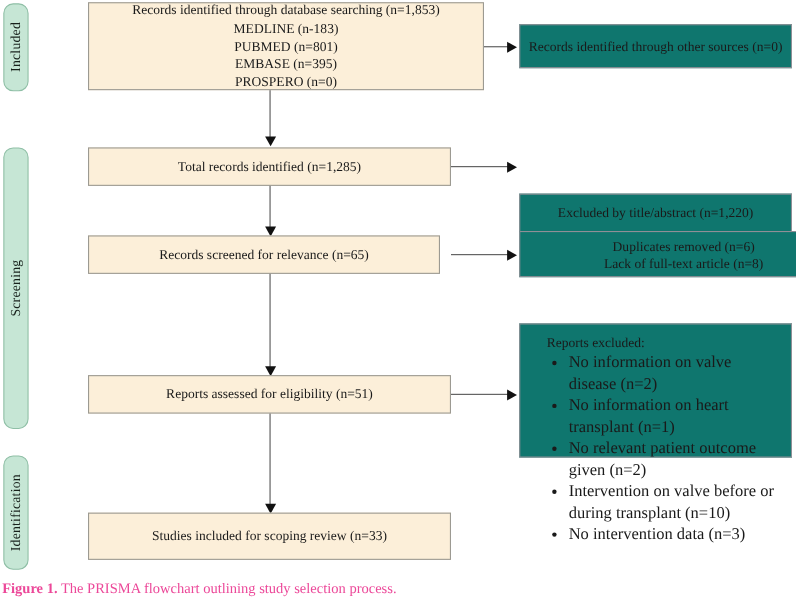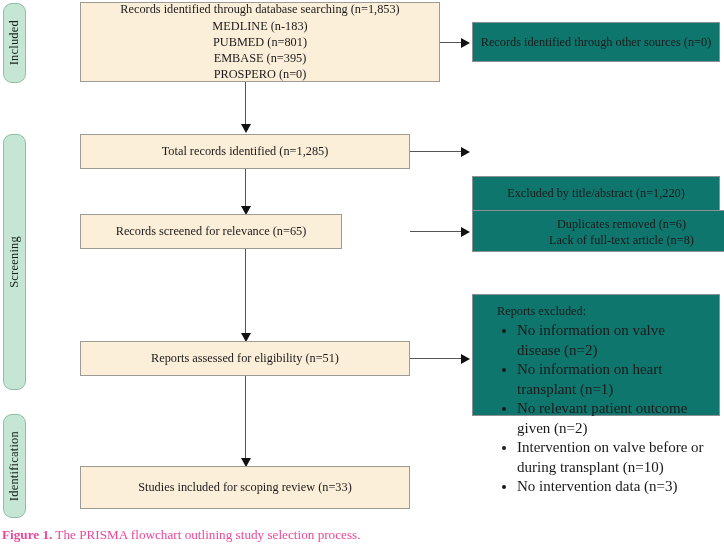--- a/index.html
+++ b/index.html
@@ -186,7 +186,7 @@
   <div class="vline" style="left:245px; top:169px; height:41px;"></div>
   <div class="arrow-down" style="left:241px; top:206px;"></div>
 
-  <div class="node primary" style="left:80px; top:214px; width:262px; height:35px;">
+  <div class="node primary" style="left:80px; top:214px; width:320px; height:35px;">
     <span class="node-text">
       <span class="line">Records screened for relevance (n=65)</span>
     </span>

